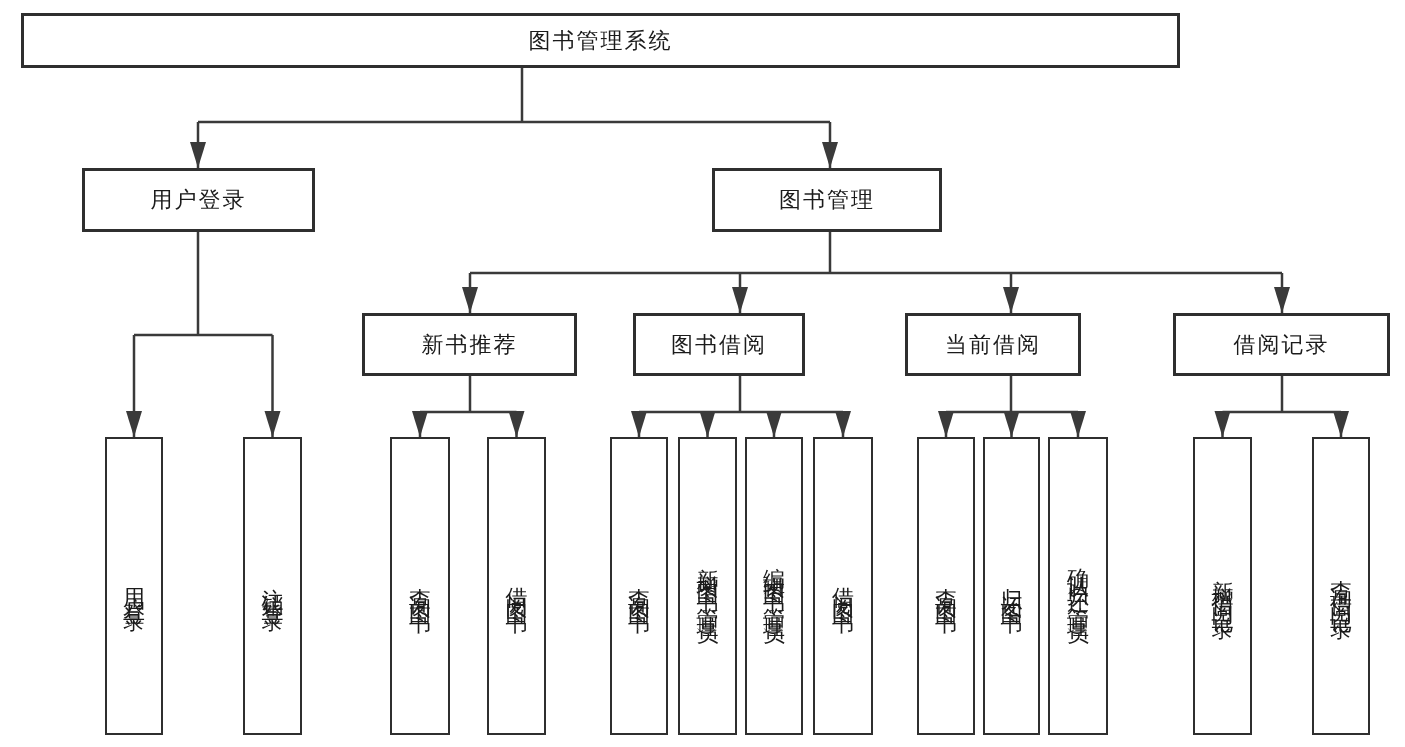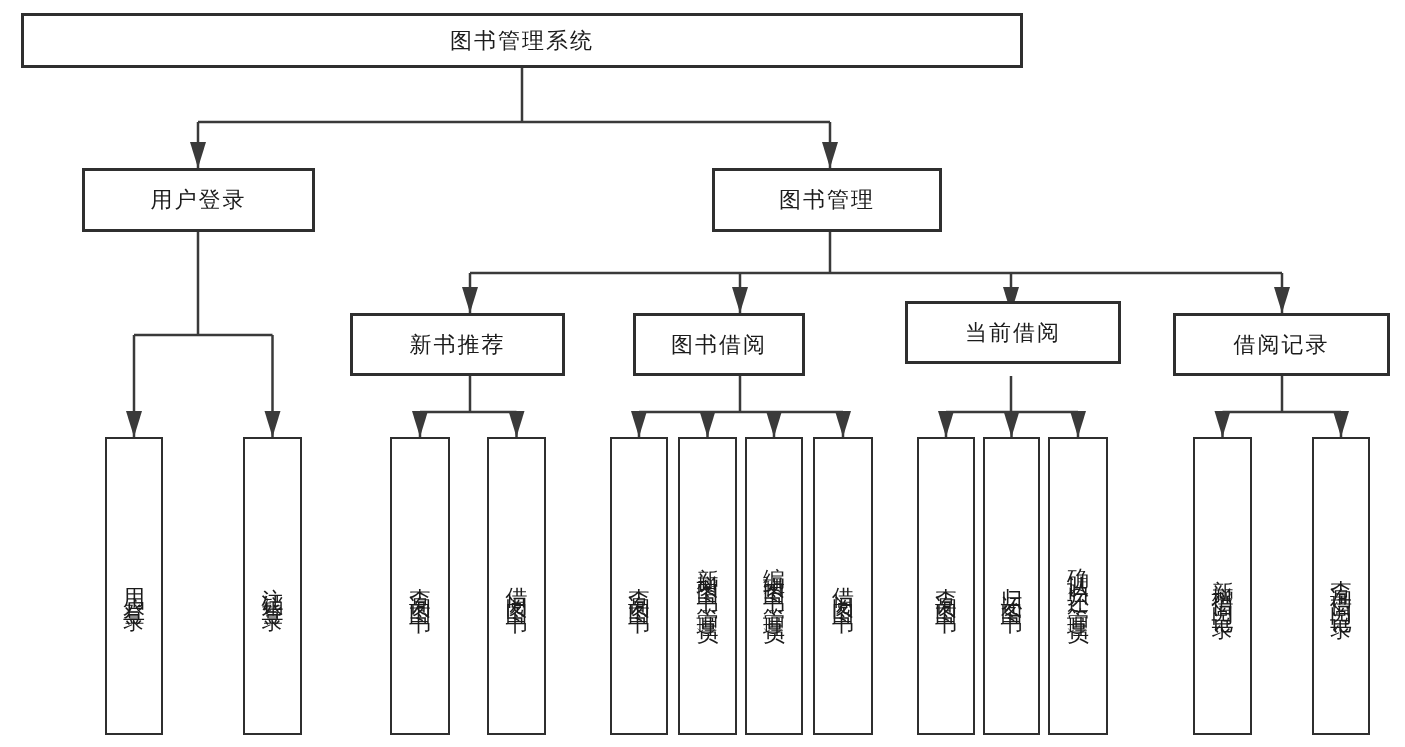--- a/index.html
+++ b/index.html
@@ -104,7 +104,7 @@
     </g>
   </svg>
 
-  <div class="node hlabel" style="left:21px; top:13px; width:1002px; height:55px;">
+  <div class="node hlabel" style="left:21px; top:13px; width:1159px; height:55px;">
     <span>图书管理系统</span>
   </div>
 

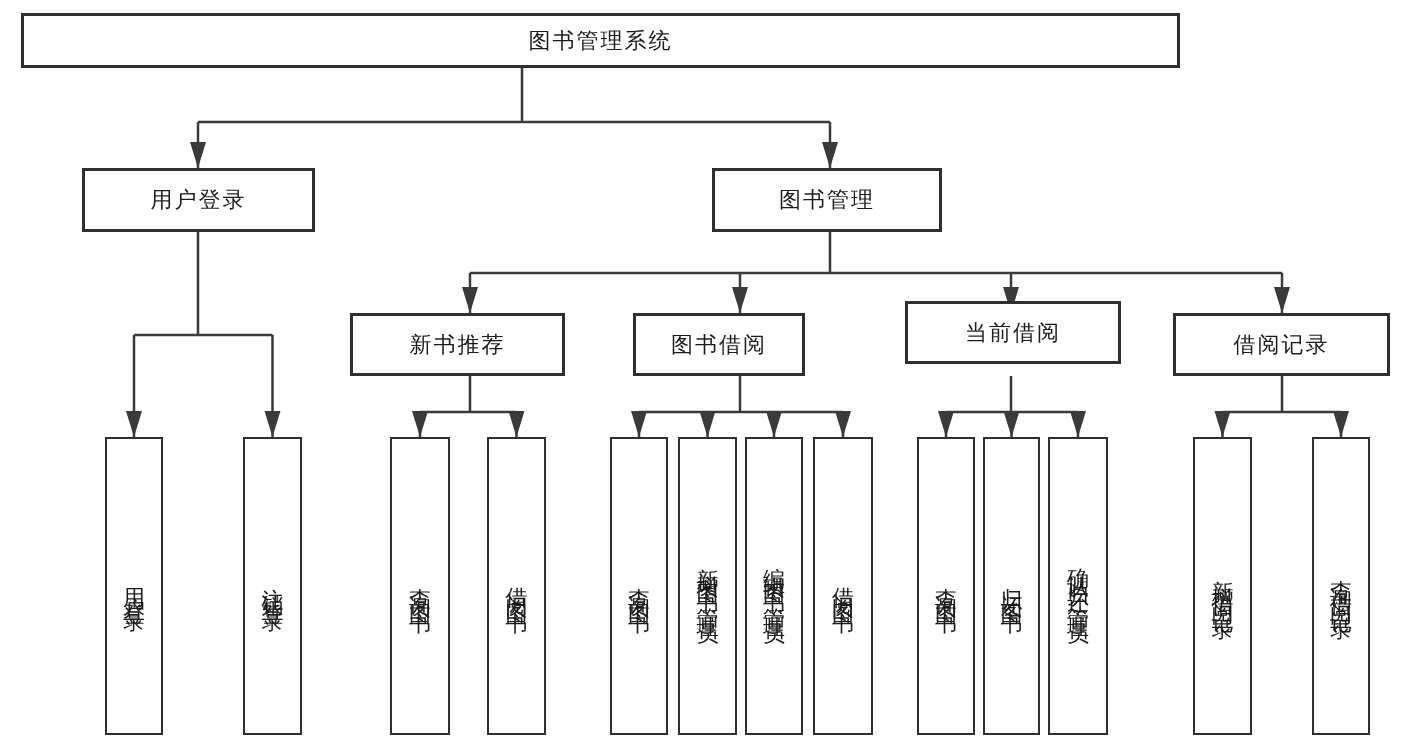--- a/index.html
+++ b/index.html
@@ -115,7 +115,7 @@
     <span>图书管理</span>
   </div>
 
-  <div class="node hlabel" style="left:350px; top:313px; width:215px; height:63px;">
+  <div class="node hlabel" style="left:362px; top:313px; width:215px; height:63px;">
     <span>新书推荐</span>
   </div>
   <div class="node hlabel" style="left:633px; top:313px; width:172px; height:63px;">

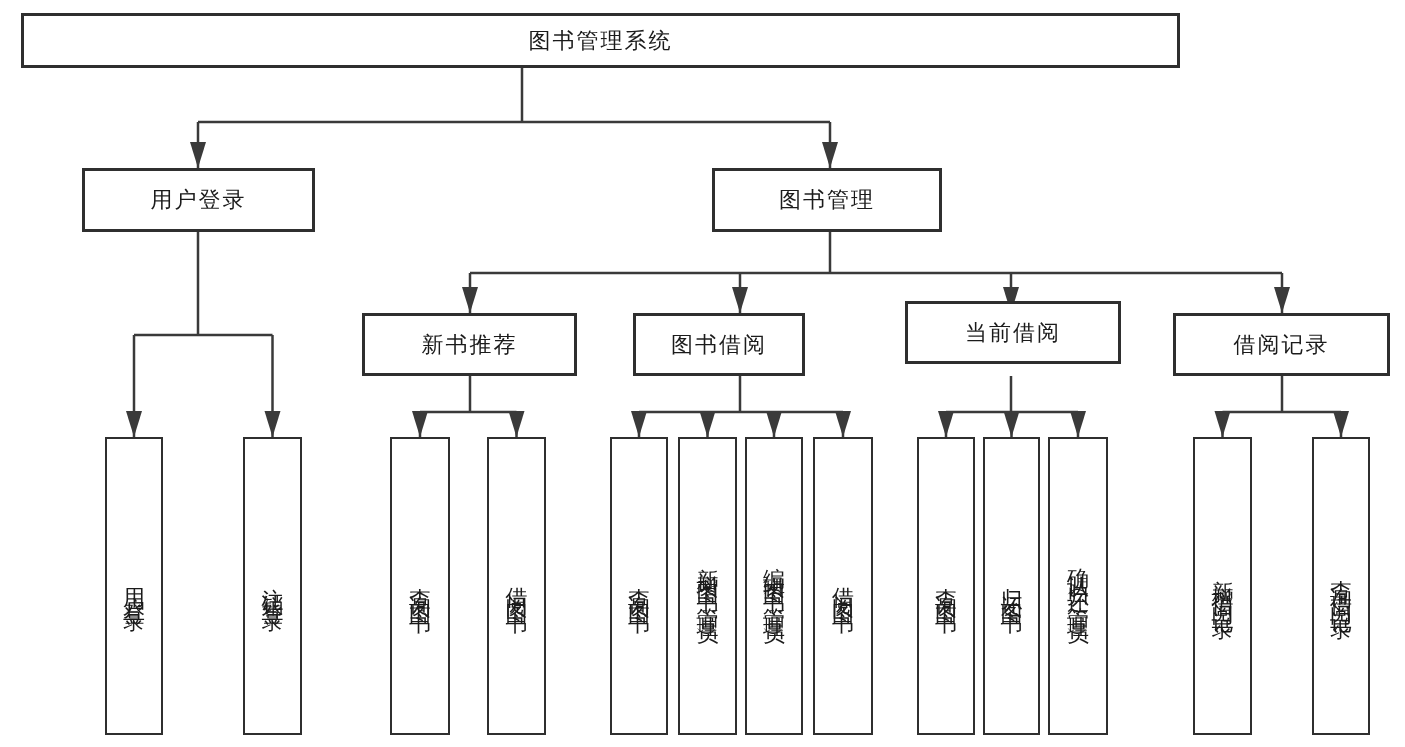--- a/index.html
+++ b/index.html
@@ -121,7 +121,7 @@
   <div class="node hlabel" style="left:633px; top:313px; width:172px; height:63px;">
     <span>图书借阅</span>
   </div>
-  <div class="node hlabel" style="left:905px; top:301px; width:216px; height:63px;">
+  <div class="node hlabel" style="left:905px; top:313px; width:176px; height:63px;">
     <span>当前借阅</span>
   </div>
   <div class="node hlabel" style="left:1173px; top:313px; width:217px; height:63px;">

